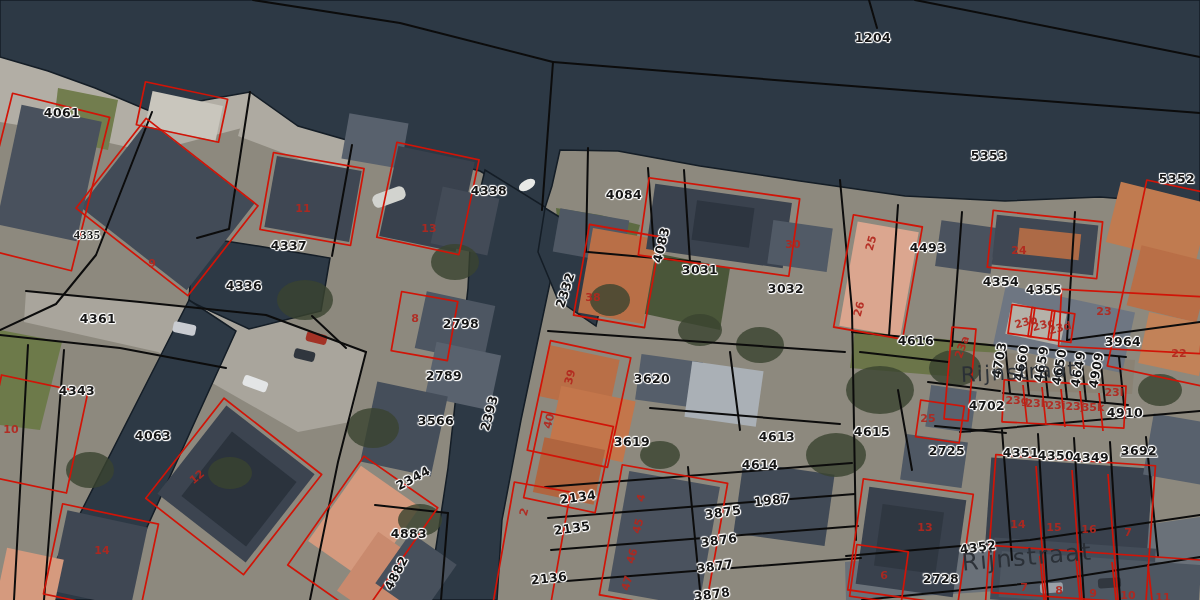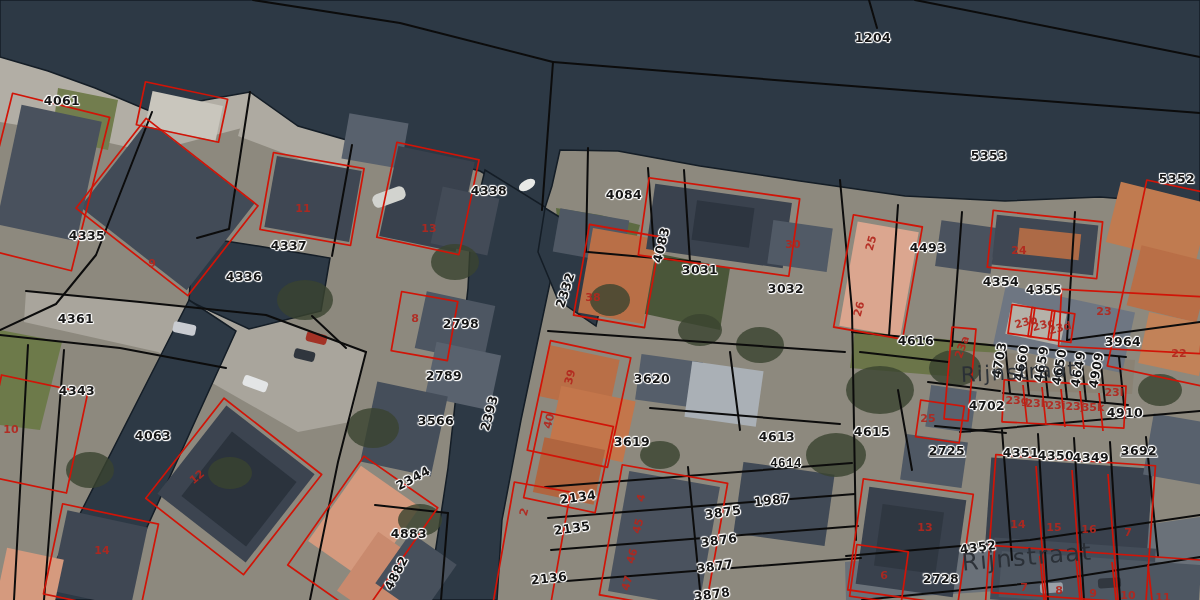--- a/index.html
+++ b/index.html
@@ -244,7 +244,7 @@
 
   <div id="labels">
       <div class="plabel" style="left: 873px; top: 37px; --r: 0deg;">1204</div>
-      <div class="plabel" style="left: 62px; top: 100px; --r: 0deg;">4061</div>
+      <div class="plabel" style="left: 62px; top: 112px; --r: 0deg;">4061</div>
       <div class="plabel" style="left: 989px; top: 155px; --r: 0deg;">5353</div>
       <div class="plabel" style="left: 1177px; top: 178px; --r: 0deg;">5352</div>
       <div class="plabel" style="left: 489px; top: 190px; --r: 0deg;">4338</div>

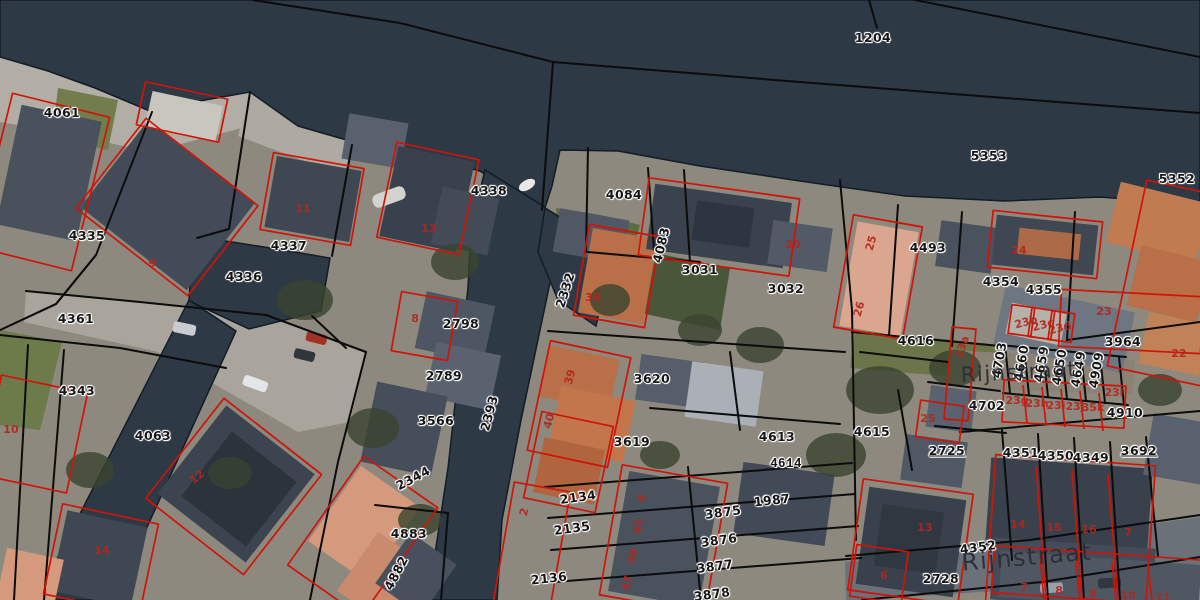--- a/index.html
+++ b/index.html
@@ -252,7 +252,7 @@
       <div class="plabel" style="left: 661px; top: 245px; --r: -76deg;">4083</div>
       <div class="plabel" style="left: 700px; top: 269px; --r: 0deg;">3031</div>
       <div class="plabel" style="left: 786px; top: 288px; --r: 0deg;">3032</div>
-      <div class="plabel" style="left: 87px; top: 235px; --r: 0deg;">4335</div>
+      <div class="plabel" style="left: 87px; top: 235px; font-family: Liberation Serif, serif; --r: 0deg;">4335</div>
       <div class="plabel" style="left: 289px; top: 245px; --r: 0deg;">4337</div>
       <div class="plabel" style="left: 244px; top: 276px; text-align: center; --r: 0deg;">4336</div>
       <div class="plabel" style="left: 76px; top: 318px; --r: 0deg;">4361</div>

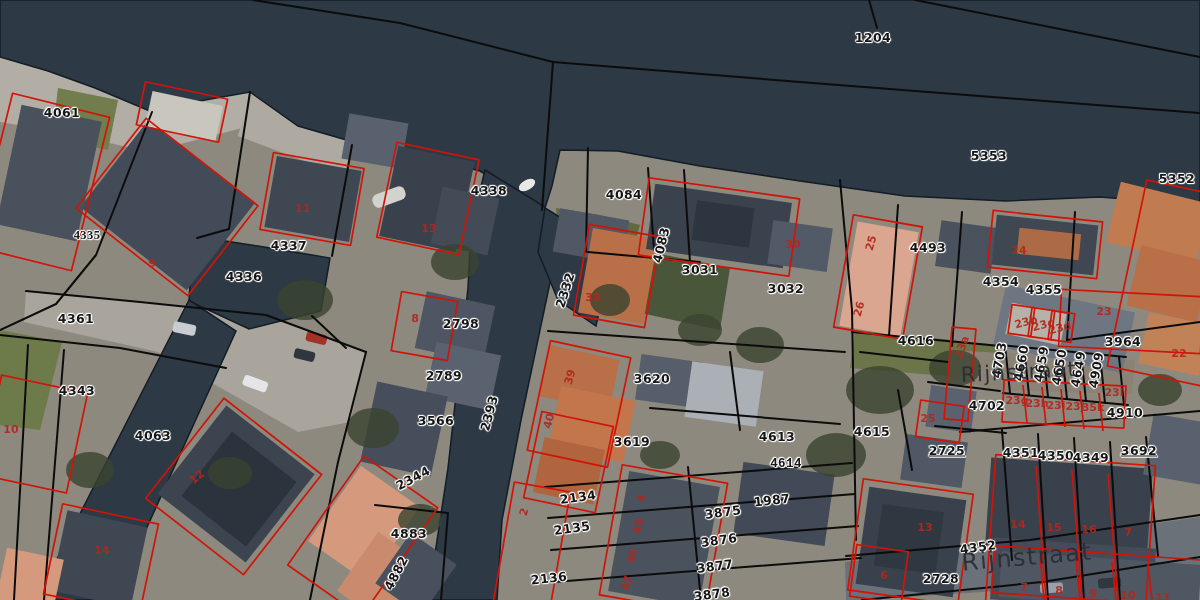--- a/index.html
+++ b/index.html
@@ -254,7 +254,7 @@
       <div class="plabel" style="left: 786px; top: 288px; --r: 0deg;">3032</div>
       <div class="plabel" style="left: 87px; top: 235px; font-family: Liberation Serif, serif; --r: 0deg;">4335</div>
       <div class="plabel" style="left: 289px; top: 245px; --r: 0deg;">4337</div>
-      <div class="plabel" style="left: 244px; top: 276px; text-align: center; --r: 0deg;">4336</div>
+      <div class="plabel" style="left: 244px; top: 285px; text-align: center; --r: 0deg;">4336</div>
       <div class="plabel" style="left: 76px; top: 318px; --r: 0deg;">4361</div>
       <div class="plabel" style="left: 77px; top: 390px; --r: 0deg;">4343</div>
       <div class="plabel" style="left: 153px; top: 435px; --r: 0deg;">4063</div>

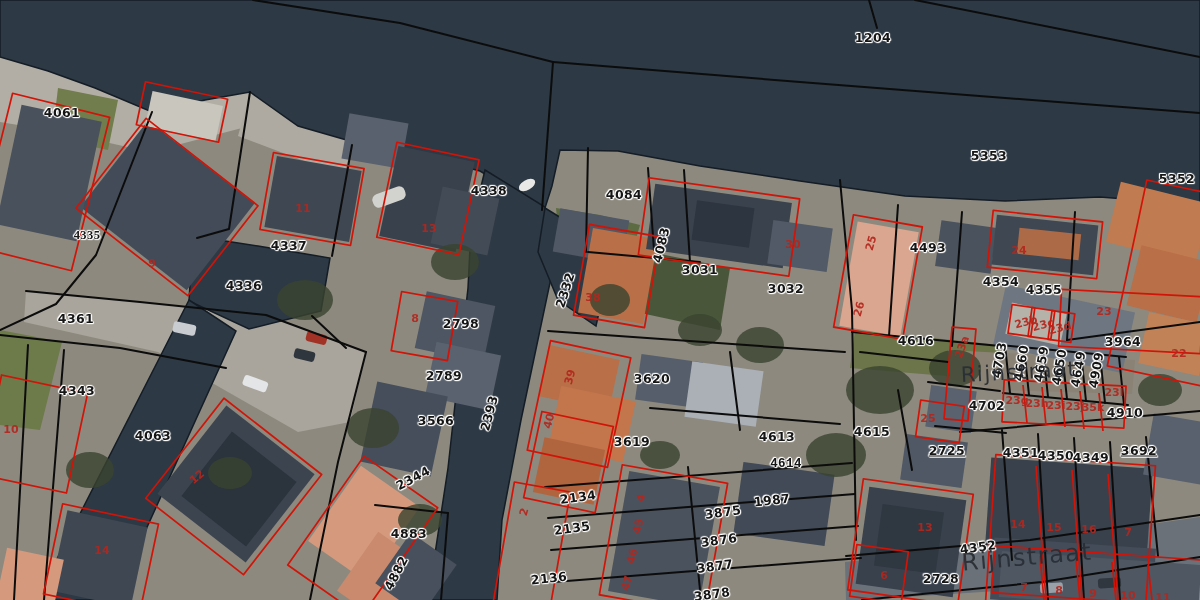--- a/index.html
+++ b/index.html
@@ -255,7 +255,7 @@
       <div class="plabel" style="left: 87px; top: 235px; font-family: Liberation Serif, serif; --r: 0deg;">4335</div>
       <div class="plabel" style="left: 289px; top: 245px; --r: 0deg;">4337</div>
       <div class="plabel" style="left: 244px; top: 285px; text-align: center; --r: 0deg;">4336</div>
-      <div class="plabel" style="left: 76px; top: 318px; --r: 0deg;">4361</div>
+      <div class="plabel" style="left: 98px; top: 318px; --r: 0deg;">4361</div>
       <div class="plabel" style="left: 77px; top: 390px; --r: 0deg;">4343</div>
       <div class="plabel" style="left: 153px; top: 435px; --r: 0deg;">4063</div>
       <div class="plabel" style="left: 461px; top: 323px; --r: 0deg;">2798</div>

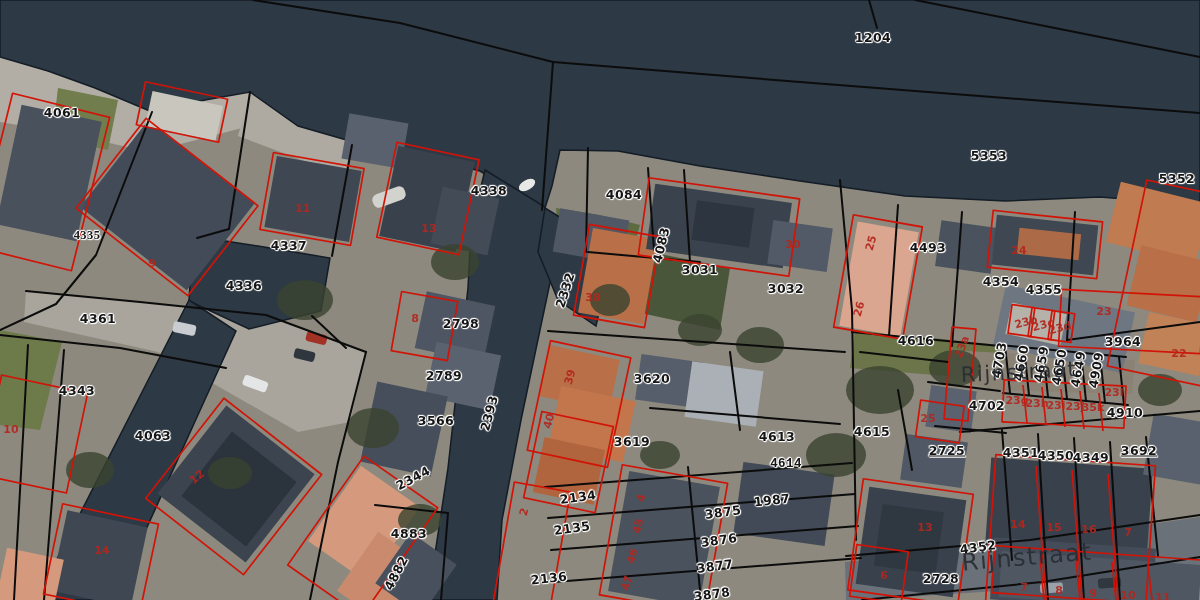--- a/index.html
+++ b/index.html
@@ -292,7 +292,7 @@
       <div class="plabel" style="left: 1125px; top: 381px; margin-top: 31px; --r: 0deg;">4910</div>
       <div class="plabel" style="left: 987px; top: 405px; --r: 0deg;">4702</div>
       <div class="plabel" style="left: 872px; top: 431px; --r: 0deg;">4615</div>
-      <div class="plabel" style="left: 947px; top: 450px; text-decoration: underline; --r: 0deg;">2725</div>
+      <div class="plabel" style="left: 947px; top: 450px; --r: 0deg;">2725</div>
       <div class="plabel" style="left: 1021px; top: 452px; --r: 0deg;">4351</div>
       <div class="plabel" style="left: 1056px; top: 455px; --r: 0deg;">4350</div>
       <div class="plabel" style="left: 1091px; top: 457px; --r: 0deg;">4349</div>

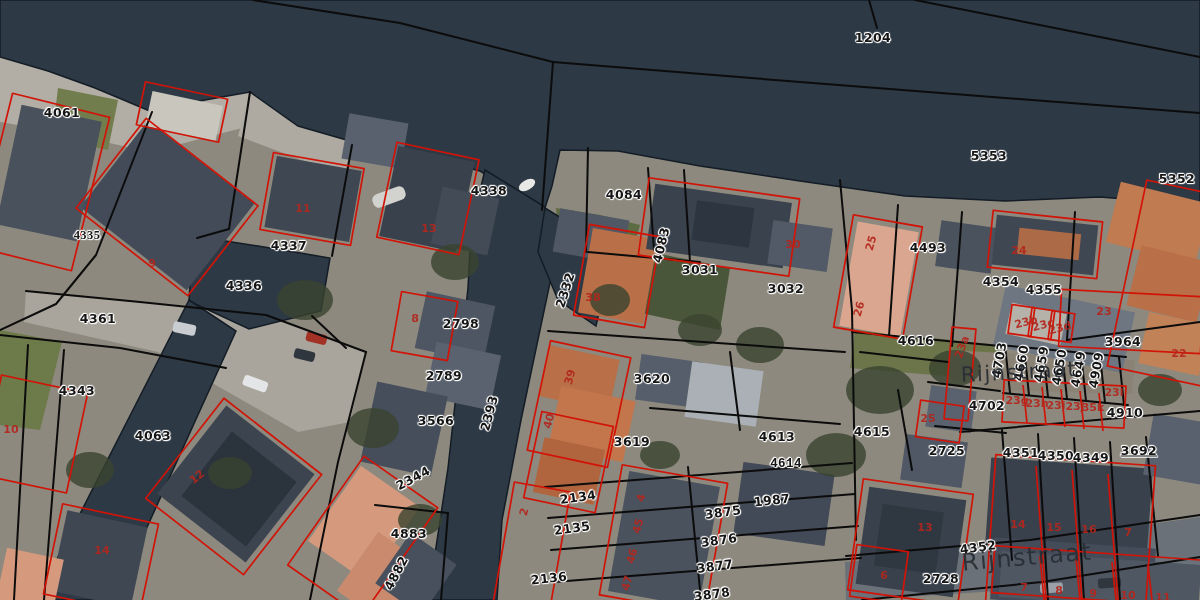--- a/index.html
+++ b/index.html
@@ -272,7 +272,7 @@
       <div class="plabel" style="left: 652px; top: 378px; --r: 0deg;">3620</div>
       <div class="plabel" style="left: 632px; top: 441px; --r: 0deg;">3619</div>
       <div class="plabel" style="left: 777px; top: 436px; --r: 0deg;">4613</div>
-      <div class="plabel" style="left: 786px; top: 464px; font-family: Liberation Mono, monospace; --r: 0deg;">4614</div>
+      <div class="plabel" style="left: 760px; top: 464px; --r: 0deg;">4614</div>
       <div class="plabel" style="left: 772px; top: 500px; --r: -6deg;">1987</div>
       <div class="plabel" style="left: 723px; top: 512px; --r: -8deg;">3875</div>
       <div class="plabel" style="left: 719px; top: 540px; --r: -8deg;">3876</div>

